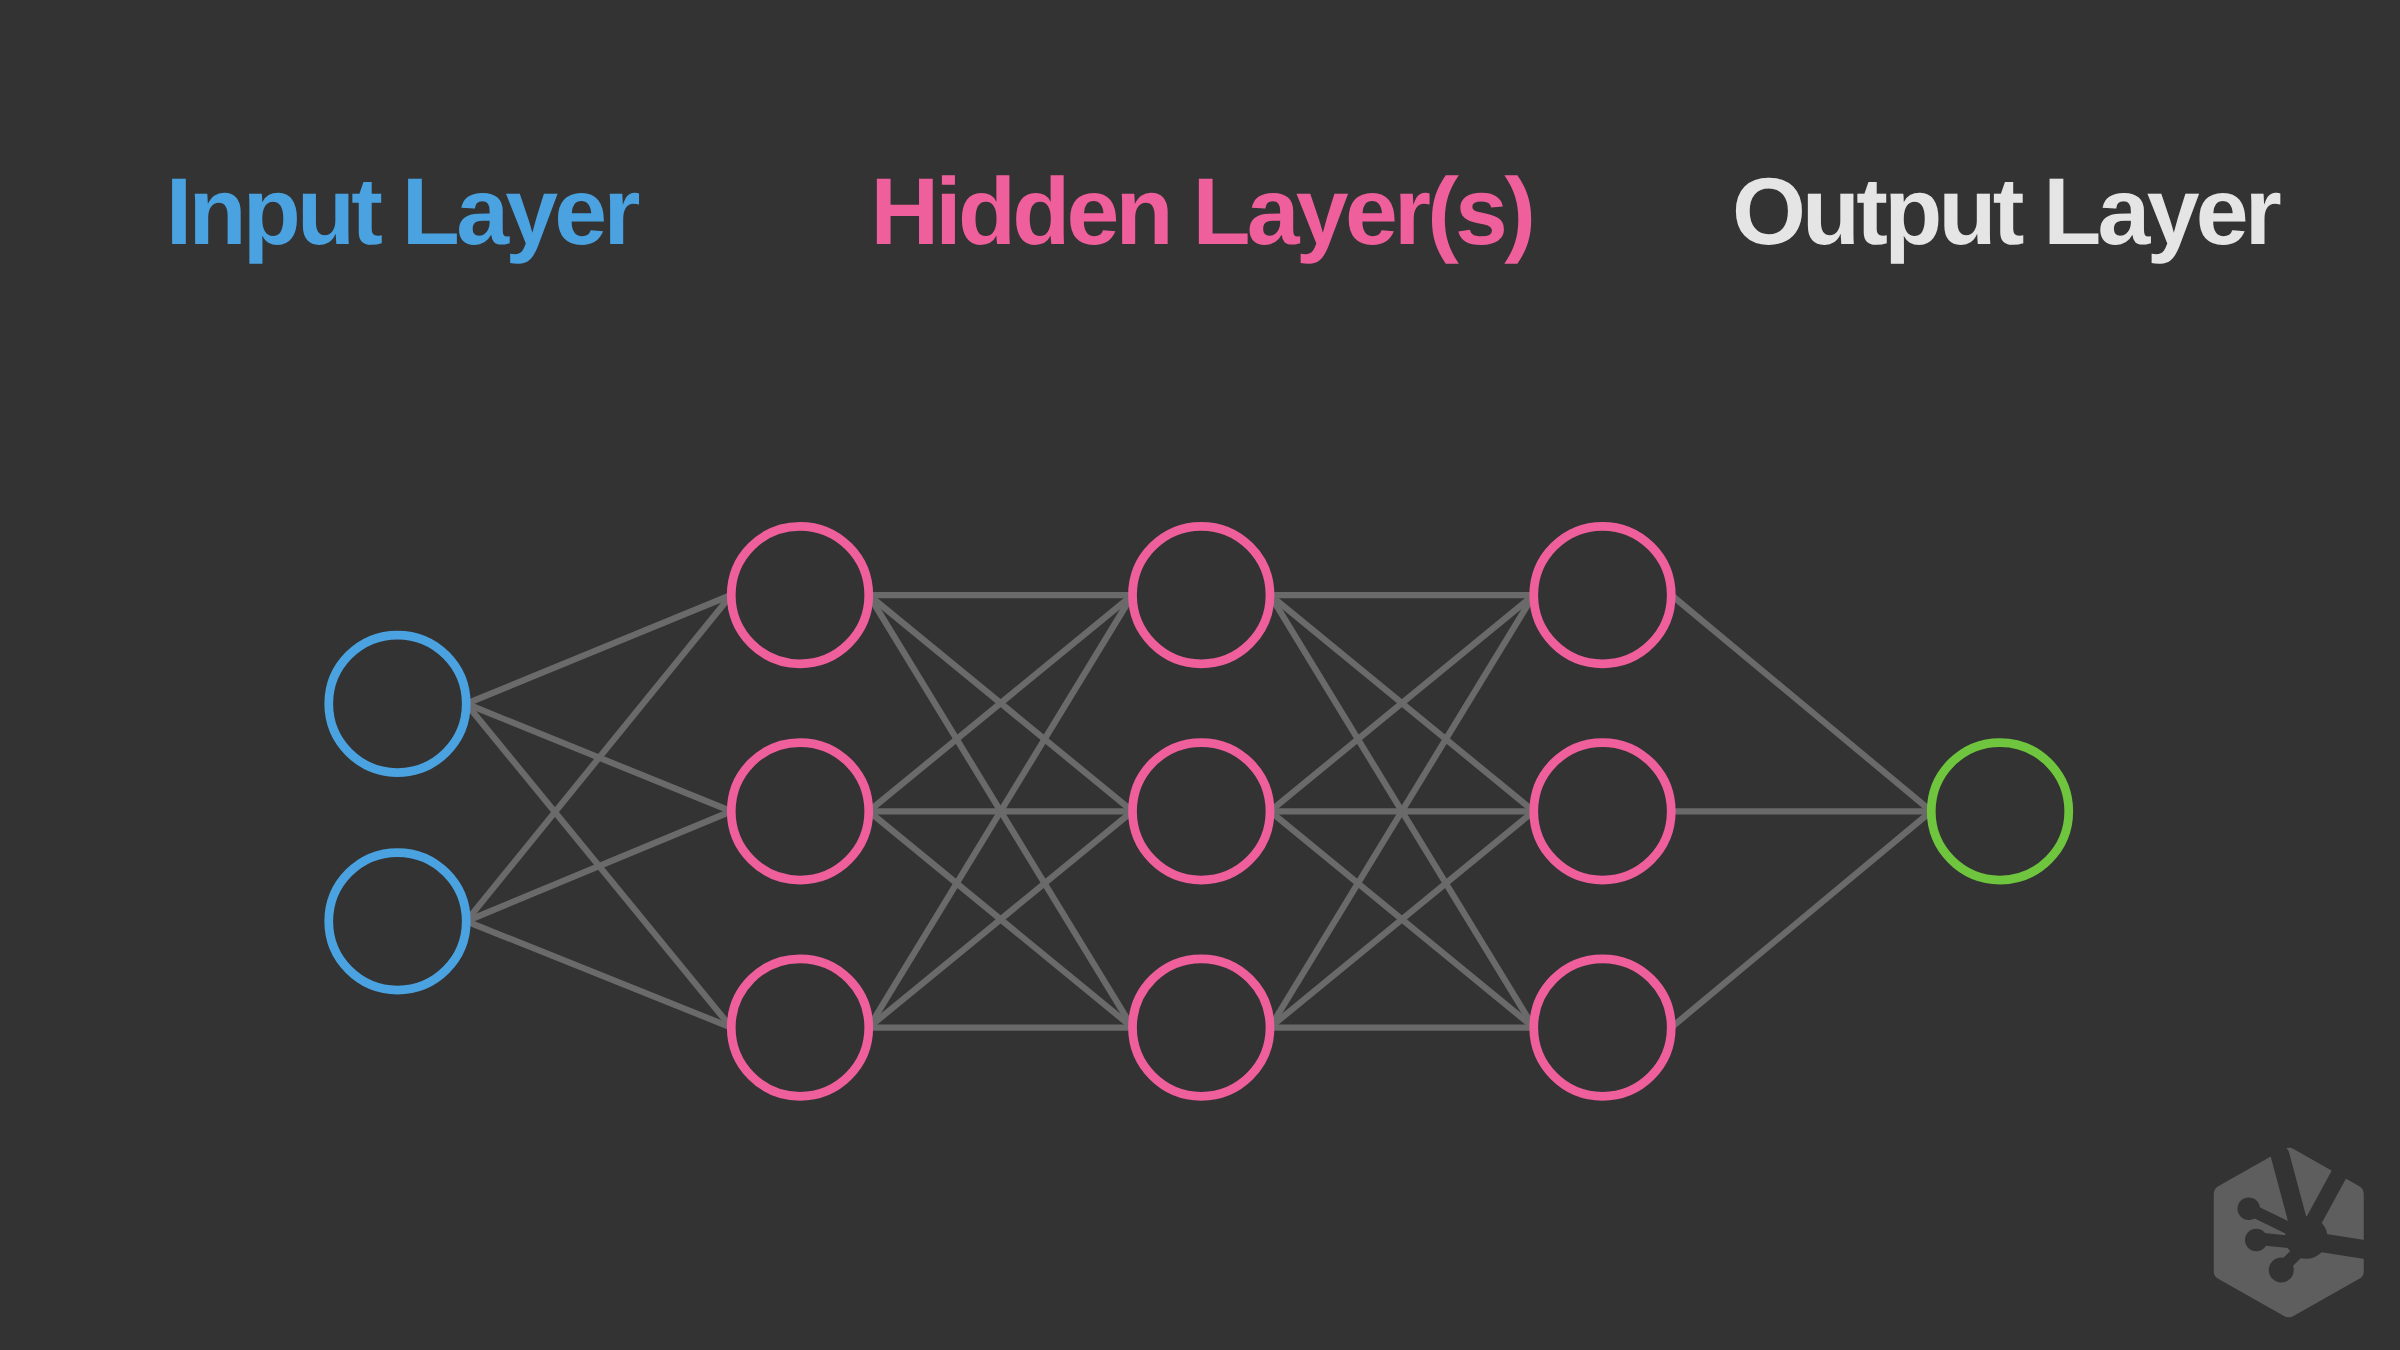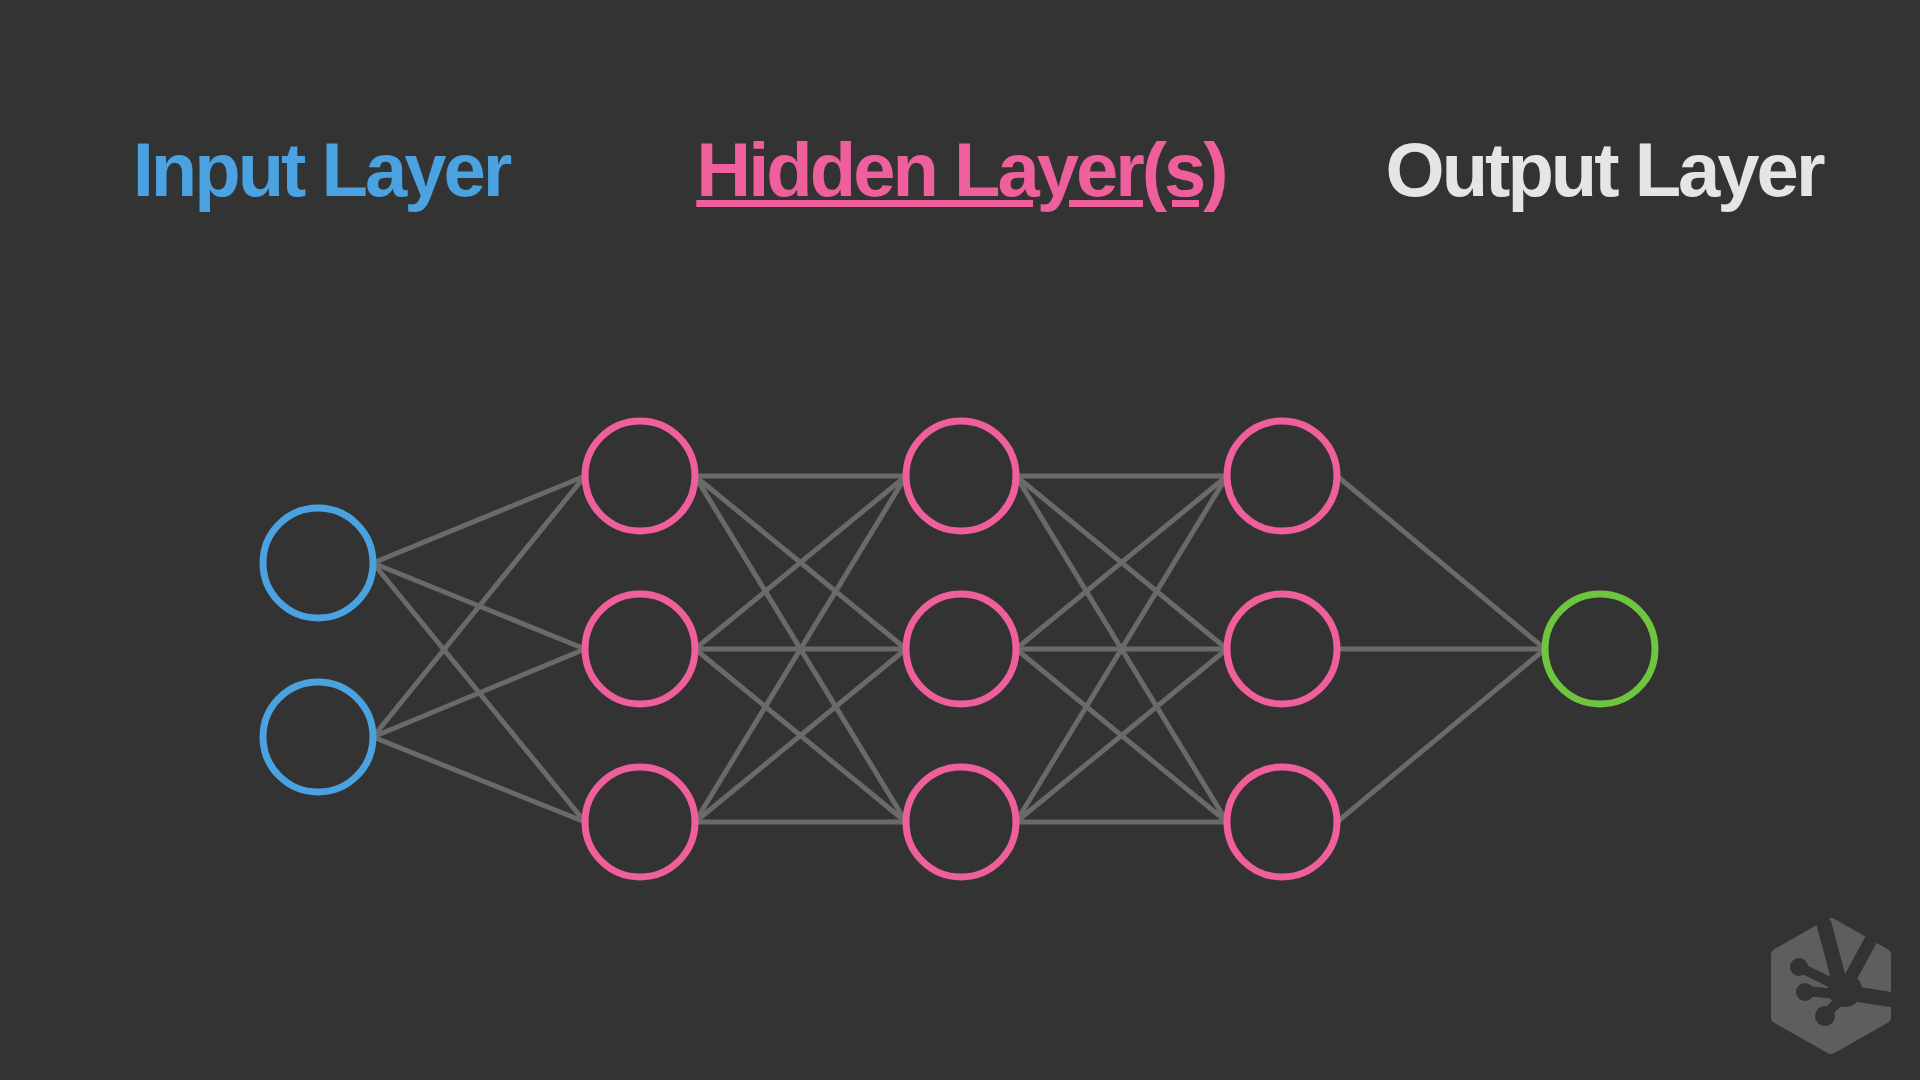--- a/index.html
+++ b/index.html
@@ -44,7 +44,7 @@
 <div class="stage" id="stage">
 
   <div class="layer-label" style="left: 321px; top: 132px; color: rgb(74, 162, 224);">Input Layer</div>
-  <div class="layer-label" style="left: 961px; top: 132px; color: rgb(238, 95, 156); text-decoration: underline;">Hidden Layer(s)</div>
+  <div class="layer-label" style="left: 961px; top: 132px; color: rgb(238, 95, 156);">Hidden Layer(s)</div>
   <div class="layer-label" style="left: 1604px; top: 132px; color: #e5e5e5;">Output Layer</div>
 
   <svg id="network-svg" viewBox="0 0 1920 1080" xmlns="http://www.w3.org/2000/svg">

